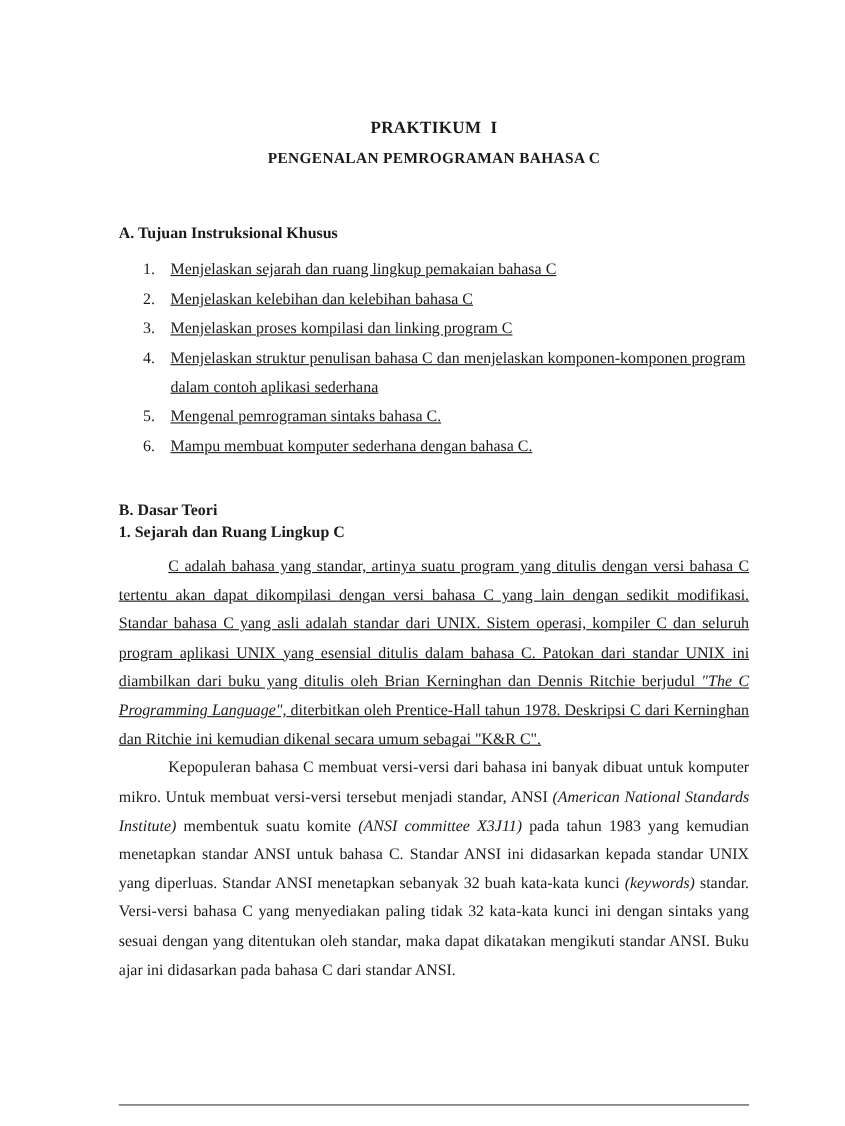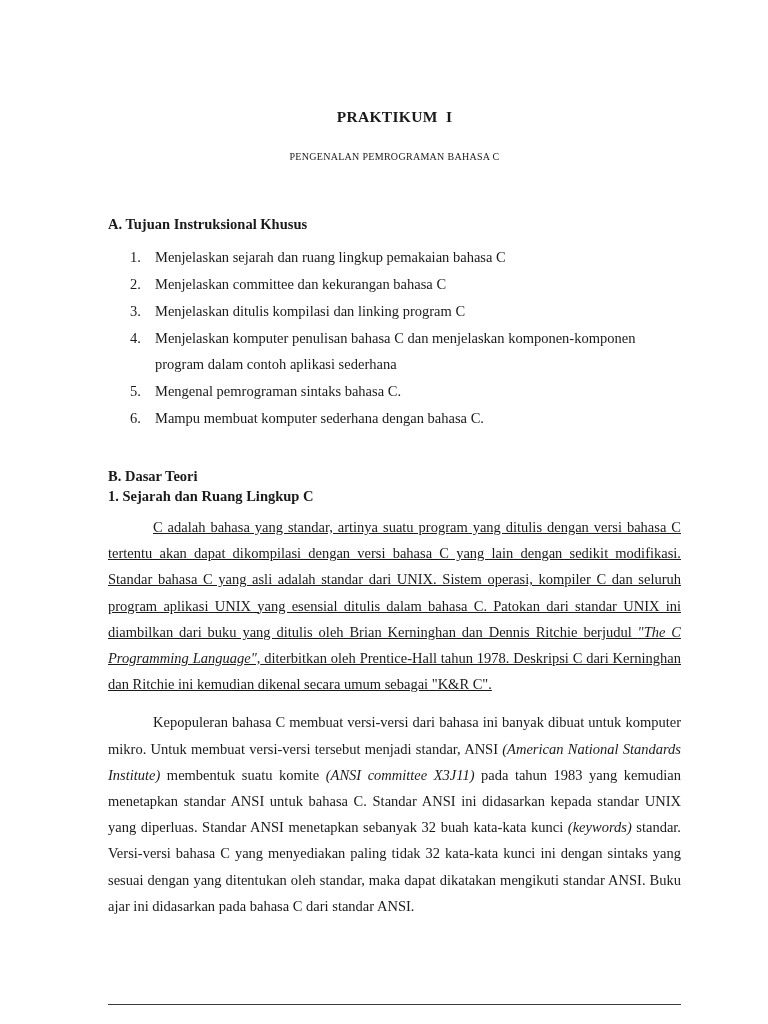--- a/index.html
+++ b/index.html
@@ -47,11 +47,11 @@
     white-space: pre;
   }
   .doc-subtitle {
-    font-size: 10px;
-    font-weight: normal;
+    font-size: 14px;
+    font-weight: bold;
     letter-spacing: 0.3px;
     line-height: 26px;
-    margin: 14px 0 0 0;
+    margin: 2px 0 0 0;
   }
 
   

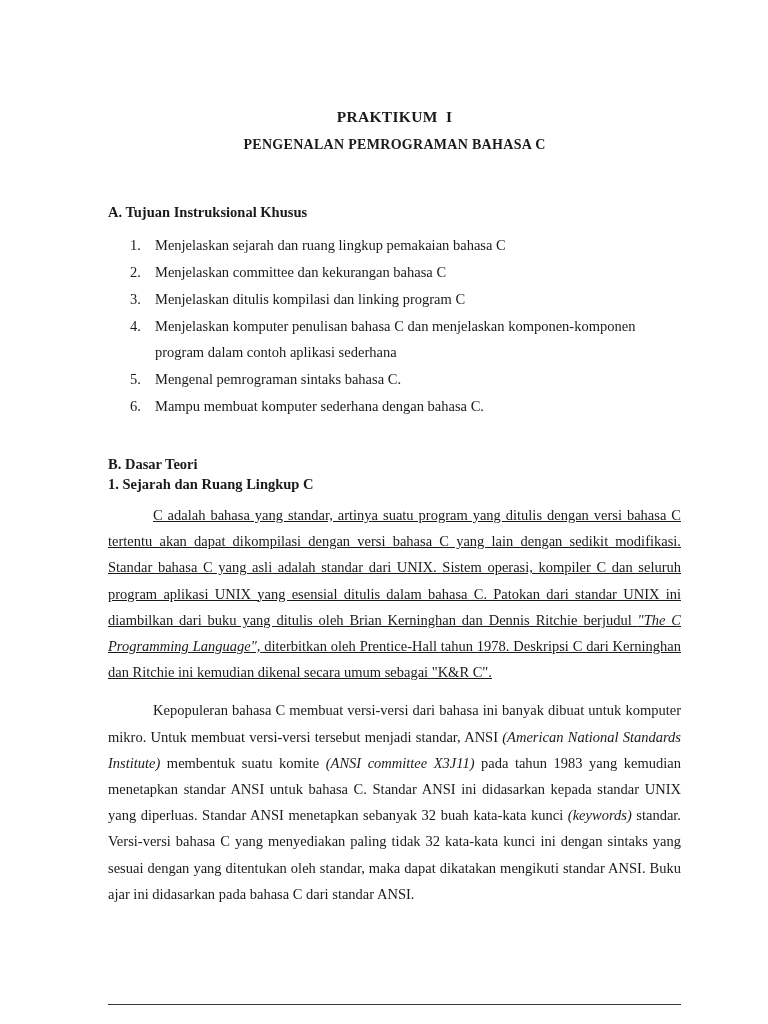--- a/index.html
+++ b/index.html
@@ -89,6 +89,7 @@
   }
   .obj-list li .txt {
     display: block;
+    text-decoration: underline;
   }
 
   

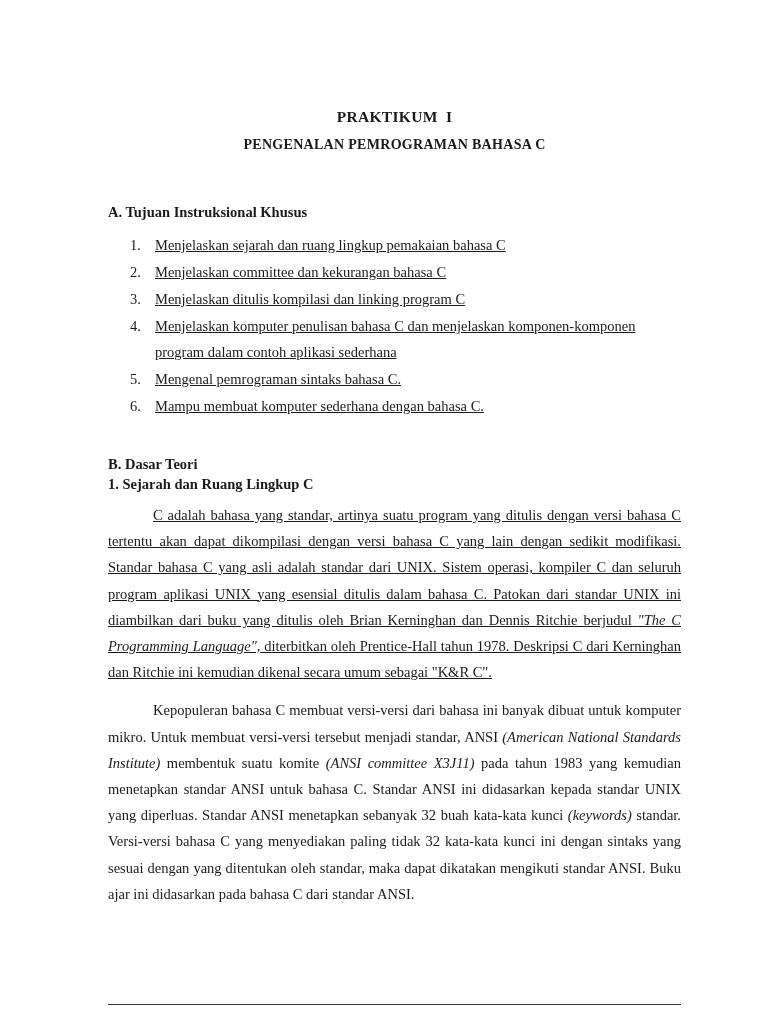--- a/index.html
+++ b/index.html
@@ -137,7 +137,7 @@
       </li>
       <li>
         <span class="num">2.</span>
-        <span class="txt">Menjelaskan committee dan kekurangan bahasa C</span>
+        <span class="txt">Menjelaskan kelebihan dan kelebihan bahasa C</span>
       </li>
       <li>
         <span class="num">3.</span>

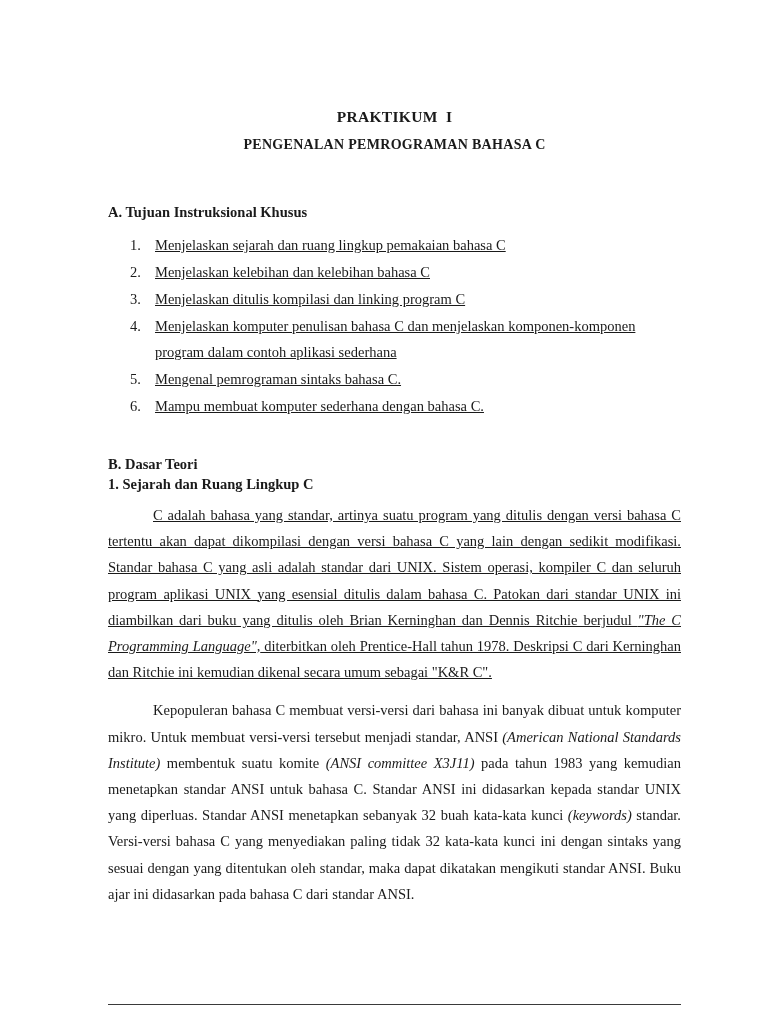--- a/index.html
+++ b/index.html
@@ -141,7 +141,7 @@
       </li>
       <li>
         <span class="num">3.</span>
-        <span class="txt">Menjelaskan ditulis kompilasi dan linking program C</span>
+        <span class="txt">Menjelaskan proses kompilasi dan linking program C</span>
       </li>
       <li>
         <span class="num">4.</span>

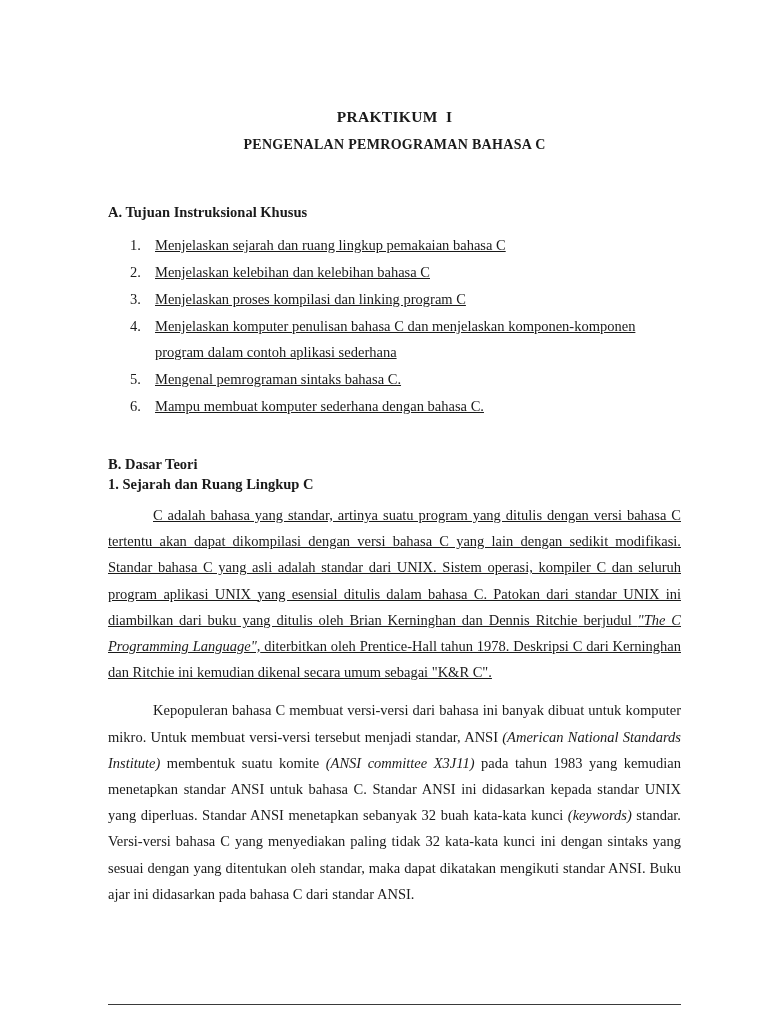--- a/index.html
+++ b/index.html
@@ -145,7 +145,7 @@
       </li>
       <li>
         <span class="num">4.</span>
-        <span class="txt">Menjelaskan komputer penulisan bahasa C dan menjelaskan komponen-komponen program dalam contoh aplikasi sederhana</span>
+        <span class="txt">Menjelaskan struktur penulisan bahasa C dan menjelaskan komponen-komponen program dalam contoh aplikasi sederhana</span>
       </li>
       <li>
         <span class="num">5.</span>

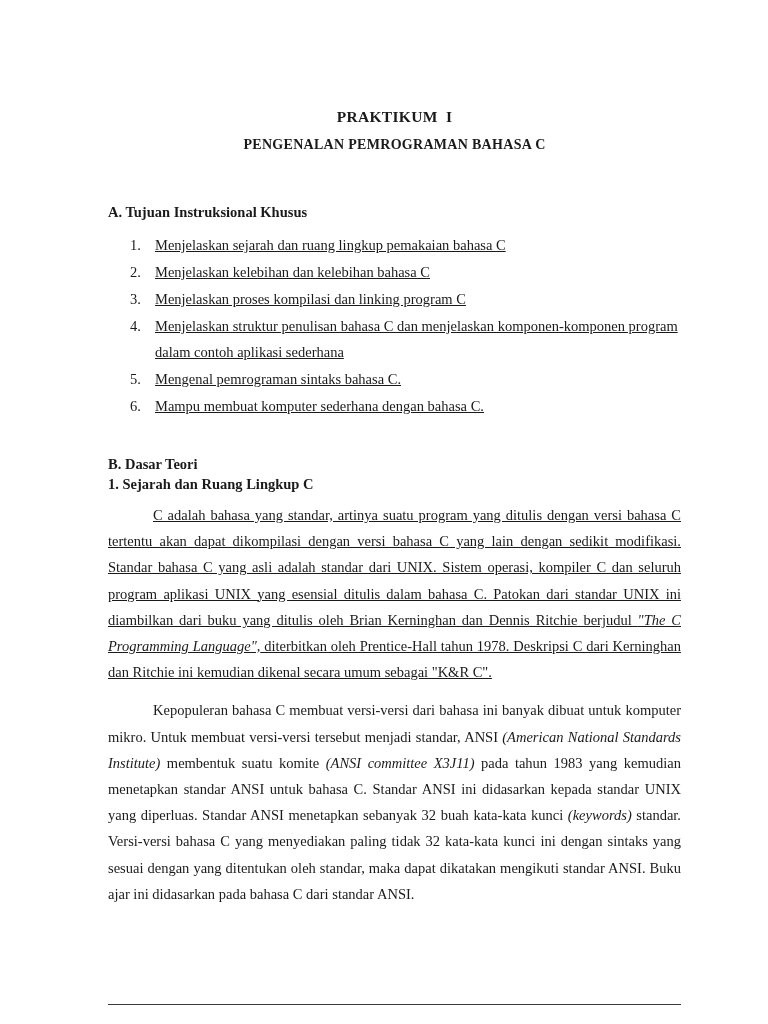--- a/index.html
+++ b/index.html
@@ -103,7 +103,7 @@
     hyphens: none;
   }
   .body-par.first { margin-top: 8px; text-decoration: underline; }
-  .body-par + .body-par { margin-top: 12px; }
+  .body-par + .body-par { margin-top: 0; }
   .body-par i { font-style: italic; }
 
   

